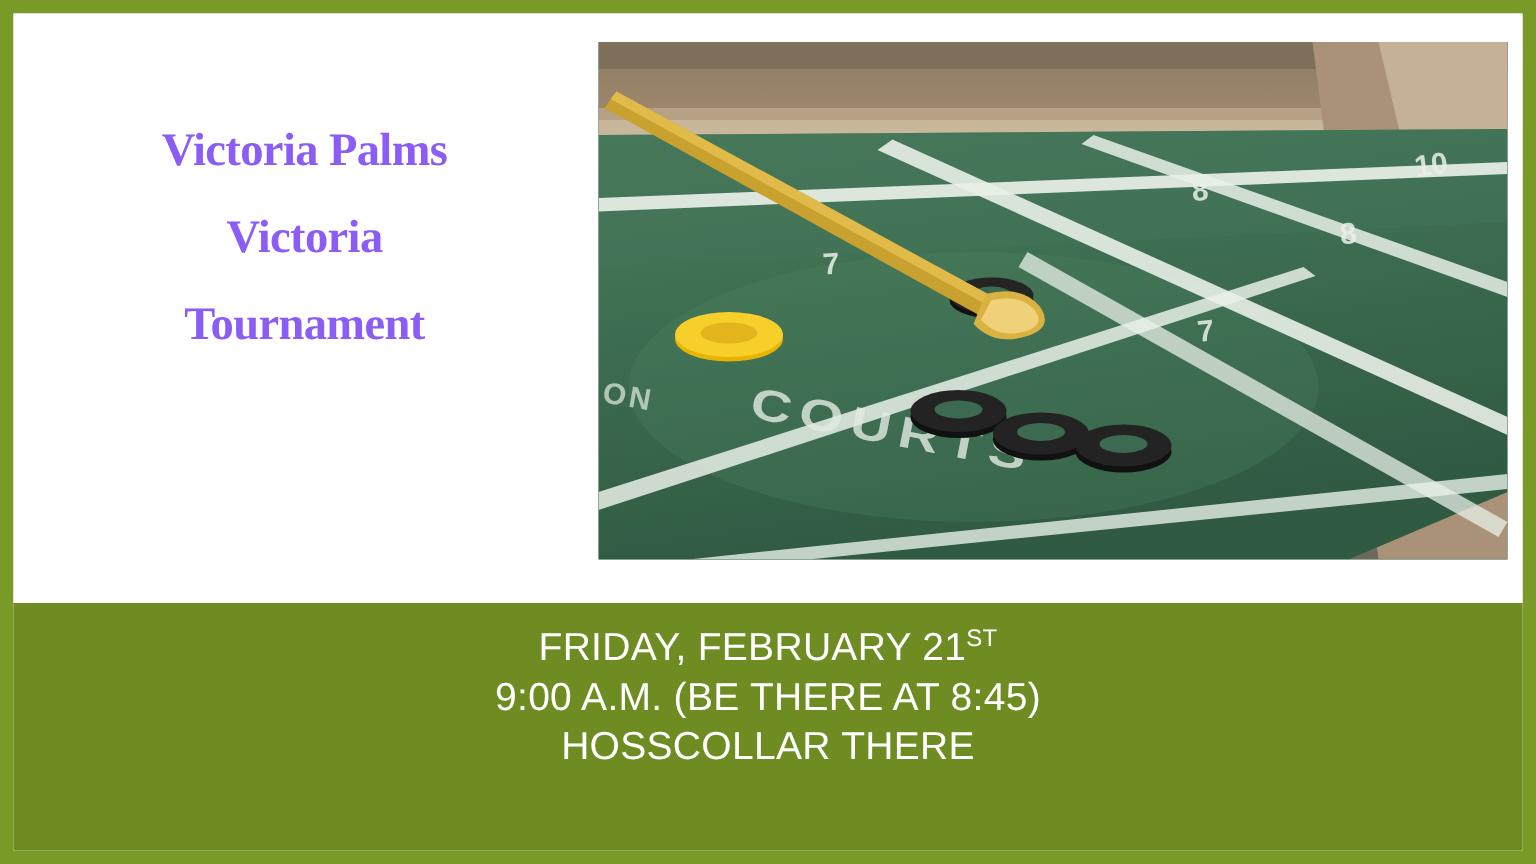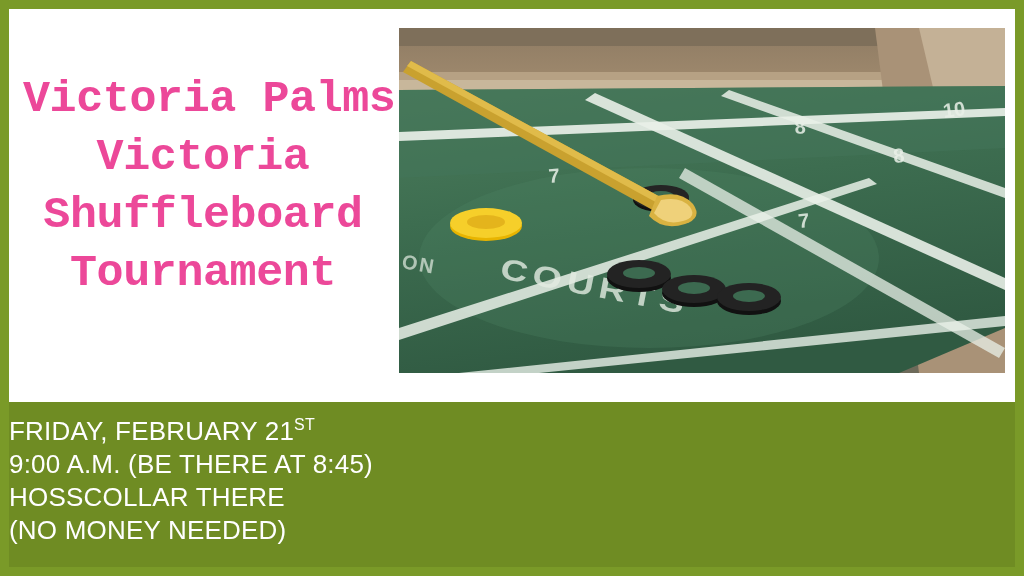--- a/index.html
+++ b/index.html
@@ -38,11 +38,11 @@
     text-align: center;
   }
   .title-line {
-    font-family: Liberation Mono, monospace;
+    font-family: Liberation Serif, serif;
     font-weight: bold;
-    font-size: 45px;
+    font-size: 31px;
     line-height: 58px;
-    color: #ec4899;
+    color: #8b5cf6;
     letter-spacing: -0.4px;
     white-space: nowrap;
   }

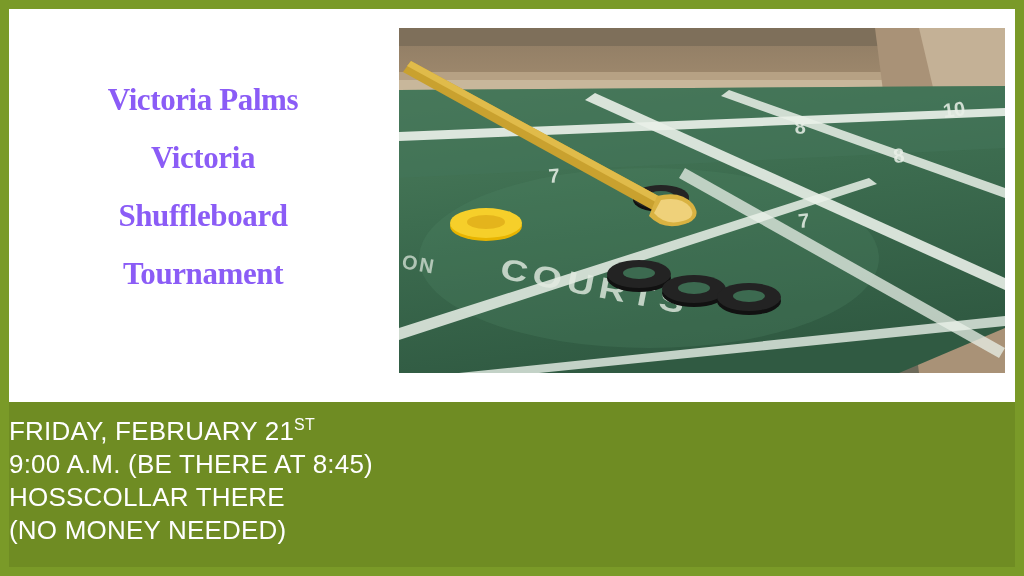--- a/index.html
+++ b/index.html
@@ -98,7 +98,6 @@
     <div class="title-block">
       <div class="title-line">Victoria Palms</div>
       <div class="title-line">Victoria</div>
-      <div class="title-line">Shuffleboard</div>
       <div class="title-line">Tournament</div>
     </div>
 

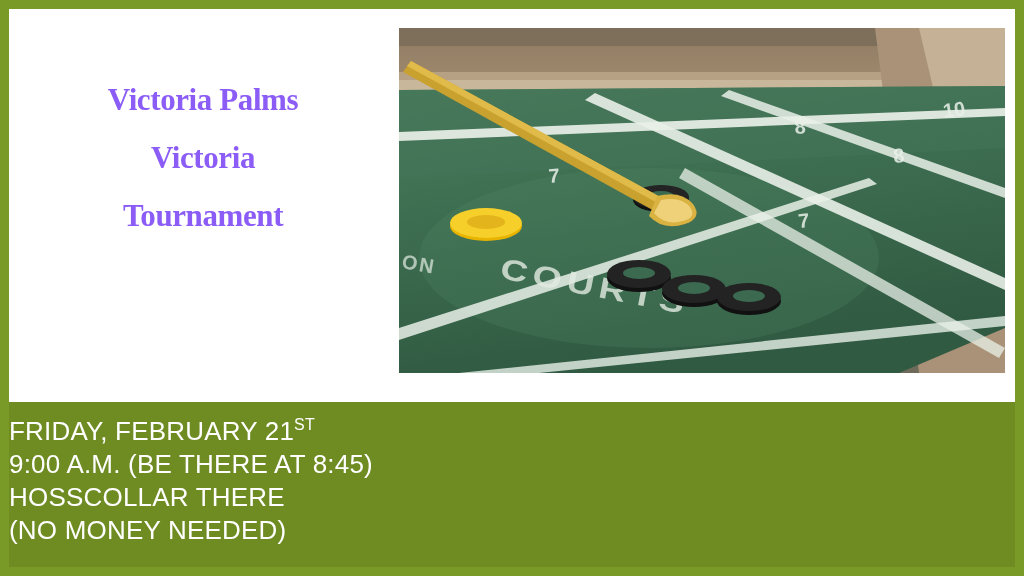--- a/index.html
+++ b/index.html
@@ -73,6 +73,7 @@
     left: 0;
     top: 13px;
     width: 1006px;
+    text-align: center;
     color: #ffffff;
     font-family: "Liberation Sans", sans-serif;
     font-size: 26px;

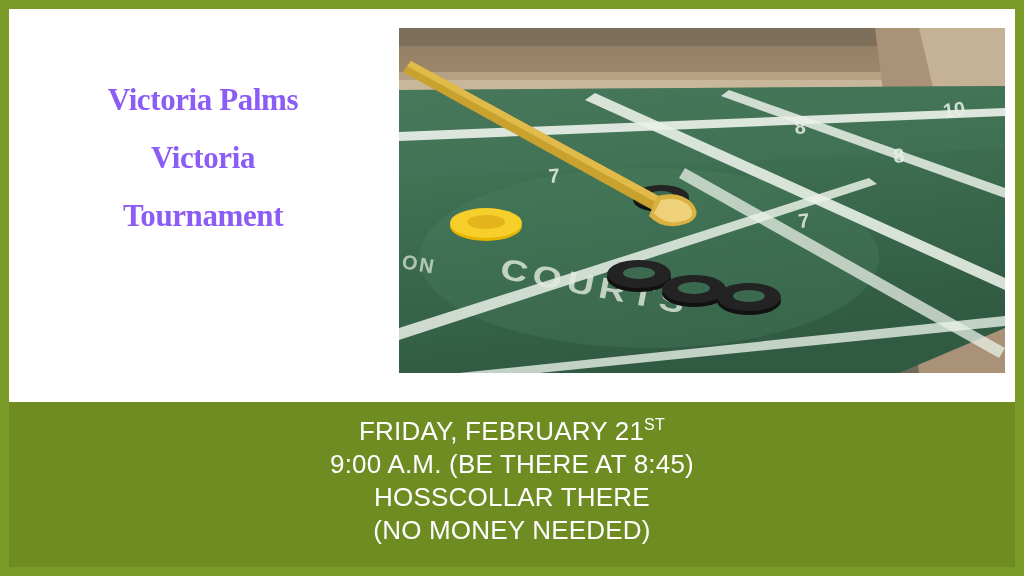--- a/index.html
+++ b/index.html
@@ -197,7 +197,6 @@
       <div><span>FRIDAY, FEBRUARY 21</span><sup class="ord">ST</sup></div>
       <div>9:00 A.M. (BE THERE AT 8:45)</div>
       <div>HOSSCOLLAR THERE</div>
-      <div>(NO MONEY NEEDED)</div>
     </div>
   </div>
 

